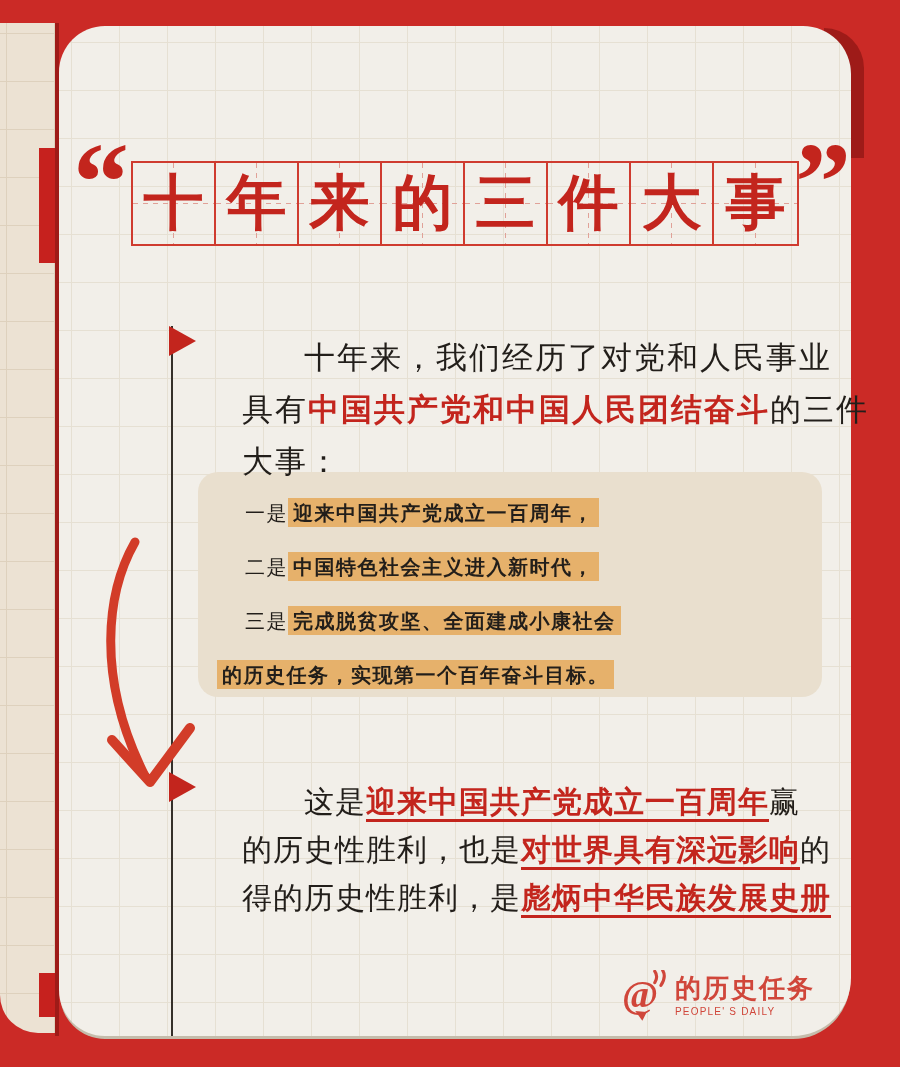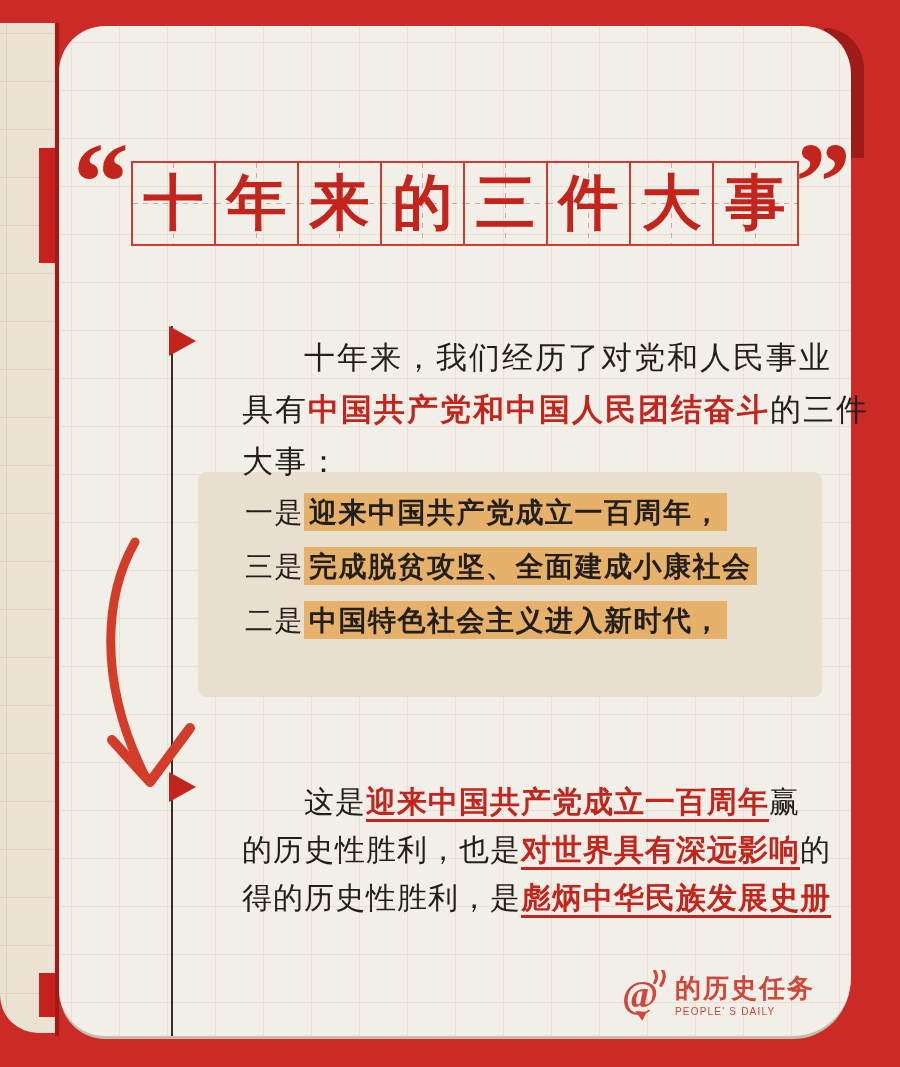--- a/index.html
+++ b/index.html
@@ -92,9 +92,9 @@
   
   .hl-box{
     position:absolute;left:139px;top:446px;width:624px;height:225px;
-    background:var(--box_bg,#e9dfce);border-radius:8px;z-index:5;
+    background:var(--box_bg,#e9dfce);border-radius:20px;z-index:5;
     box-sizing:border-box;padding:14px 0 0 19px;
-    font-size:28px;line-height:54px;letter-spacing:1.5px;
+    font-size:20px;line-height:54px;letter-spacing:1.5px;
     color:var(--text_black,#221e1a);white-space:nowrap;
   }
   .hl-box .bline{height:54px;}

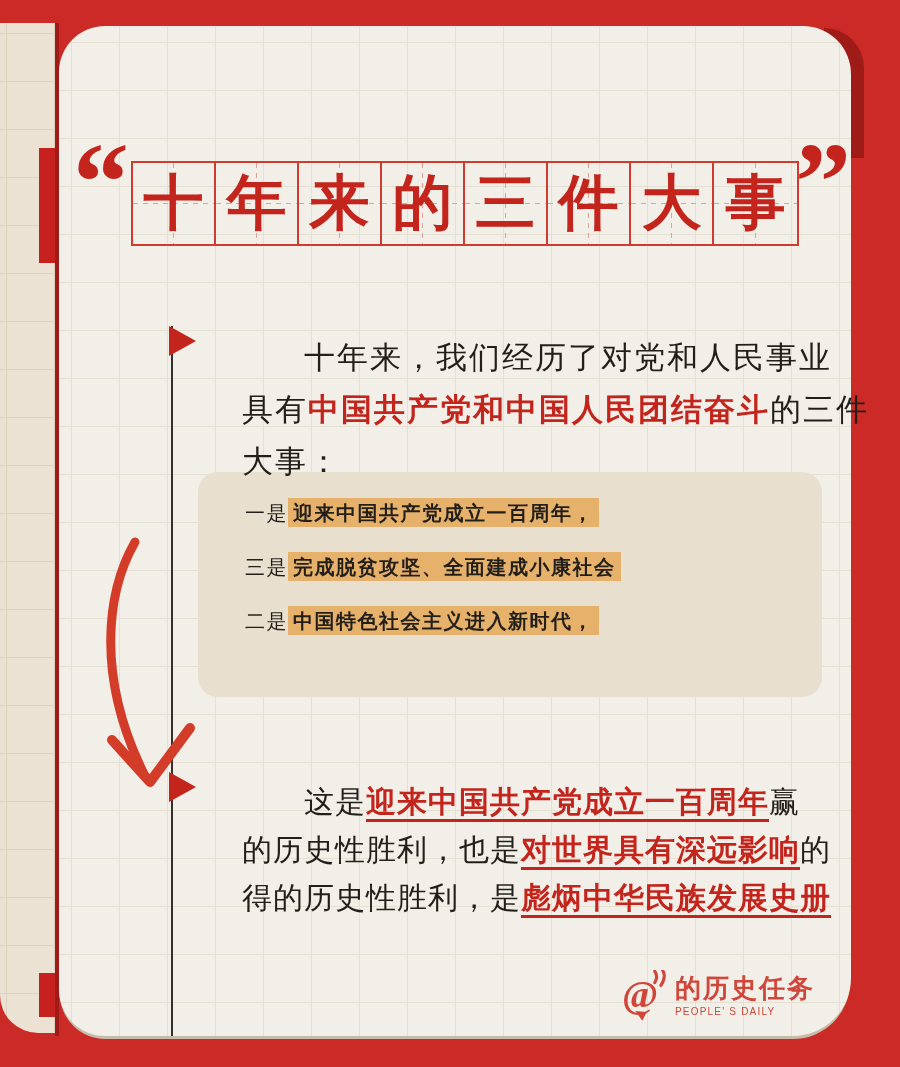--- a/index.html
+++ b/index.html
@@ -150,8 +150,8 @@
 
     <div class="hl-box">
       <div class="bline ind"><span>一是</span><span class="hl">迎来中国共产党成立一百周年，</span></div>
+      <div class="bline ind"><span>二是</span><span class="hl">中国特色社会主义进入新时代，</span></div>
       <div class="bline ind"><span>三是</span><span class="hl">完成脱贫攻坚、全面建成小康社会</span></div>
-      <div class="bline ind"><span>二是</span><span class="hl">中国特色社会主义进入新时代，</span></div>
     </div>
 
     <div class="para para2">

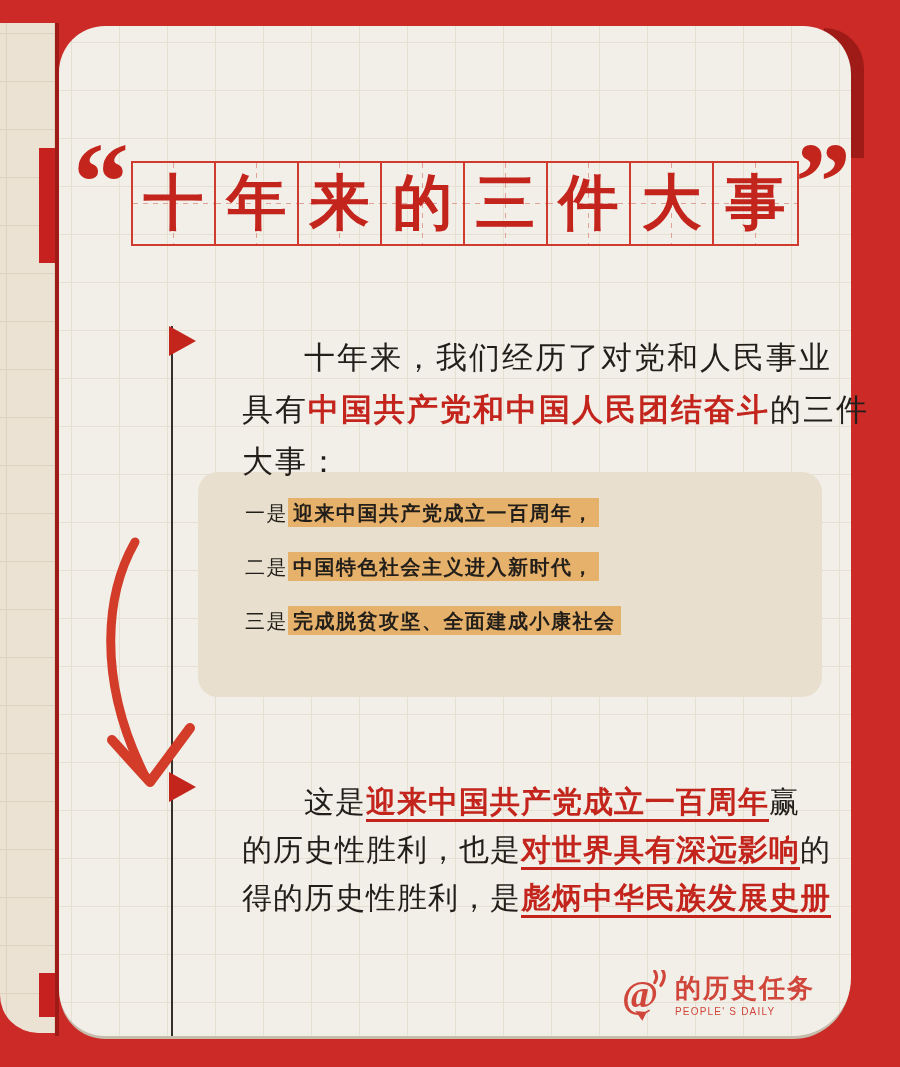--- a/index.html
+++ b/index.html
@@ -152,6 +152,7 @@
       <div class="bline ind"><span>一是</span><span class="hl">迎来中国共产党成立一百周年，</span></div>
       <div class="bline ind"><span>二是</span><span class="hl">中国特色社会主义进入新时代，</span></div>
       <div class="bline ind"><span>三是</span><span class="hl">完成脱贫攻坚、全面建成小康社会</span></div>
+      <div class="bline"><span class="hl">的历史任务，实现第一个百年奋斗目标。</span></div>
     </div>
 
     <div class="para para2">

